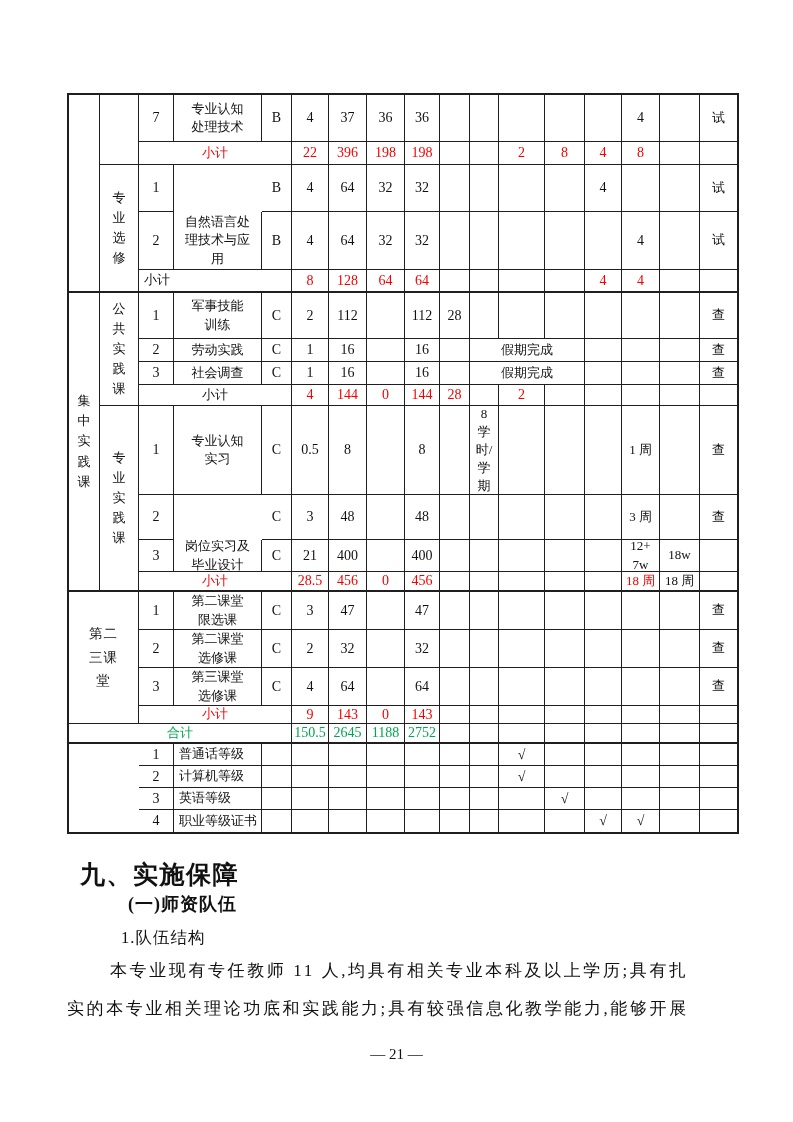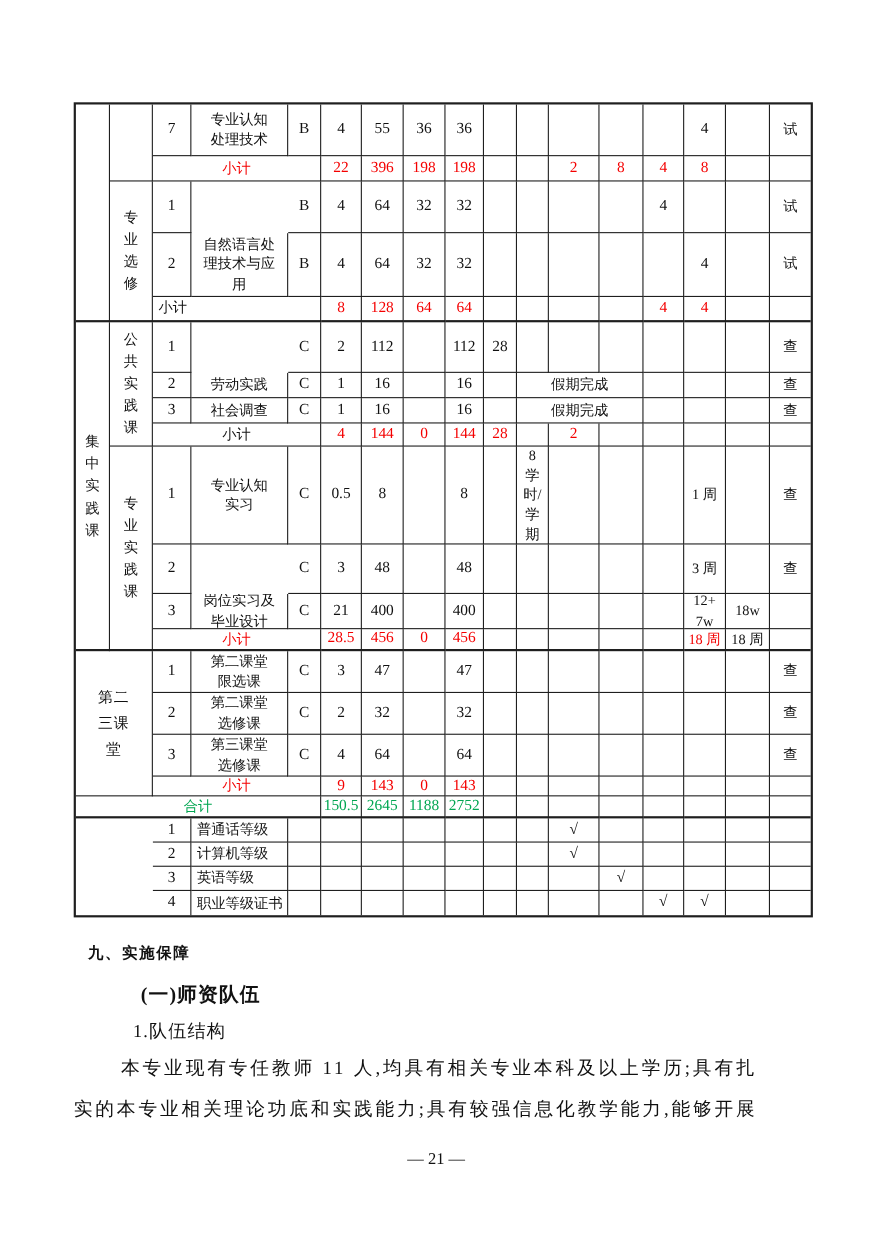--- a/index.html
+++ b/index.html
@@ -42,7 +42,7 @@
 处理技术</div>
     <div class="cell" style="grid-area: 1 / 5 / span 1 / span 1;">B</div>
     <div class="cell" style="grid-area: 1 / 6 / span 1 / span 1;">4</div>
-    <div class="cell" style="grid-area: 1 / 7 / span 1 / span 1;">55</div>
+    <div class="cell" style="grid-area: 1 / 7 / span 1 / span 1;">37</div>
     <div class="cell" style="grid-area: 1 / 8 / span 1 / span 1;">36</div>
     <div class="cell" style="grid-area: 1 / 9 / span 1 / span 1;">36</div>
     <div class="cell" style="grid-area: 1 / 10 / span 1 / span 1;"></div>

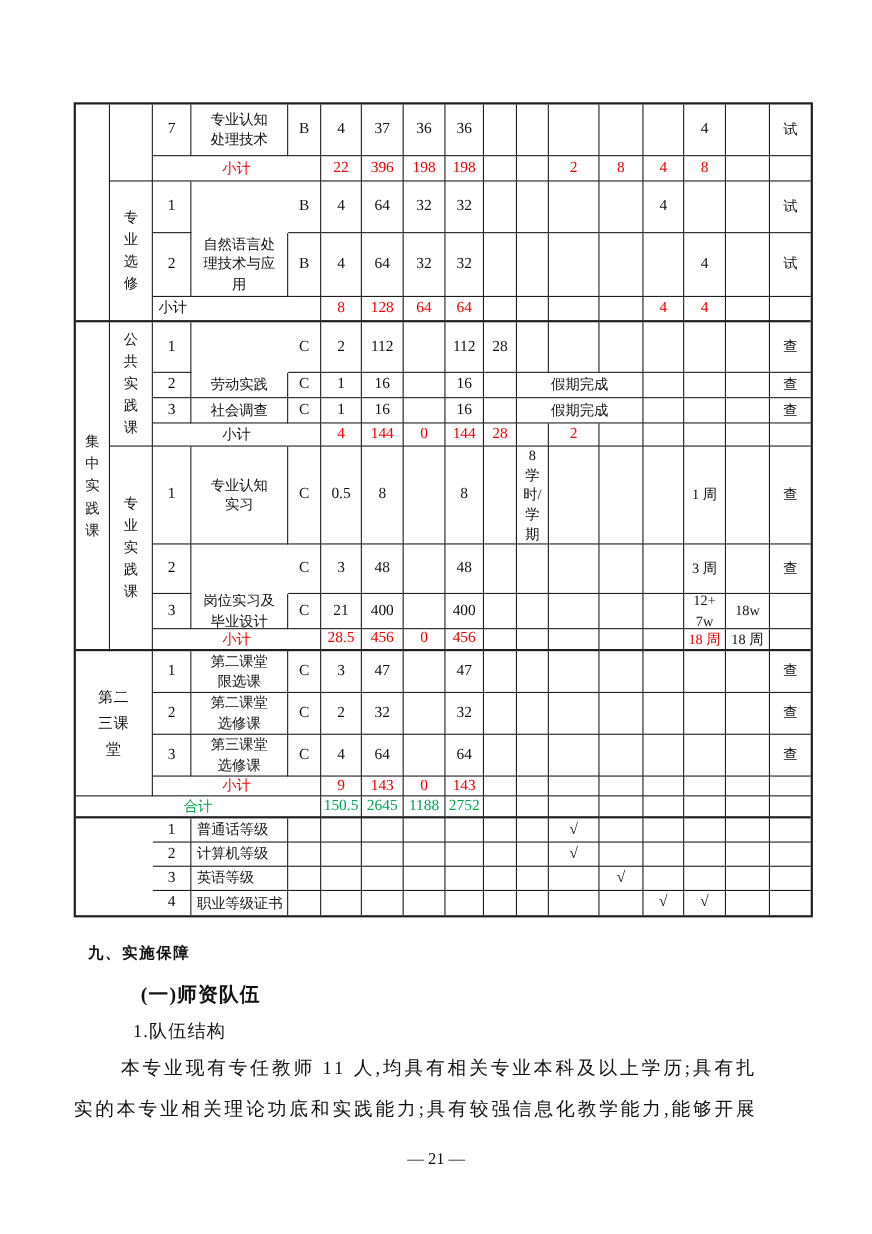--- a/index.html
+++ b/index.html
@@ -125,6 +125,8 @@
 践
 课</div>
     <div class="cell" style="grid-area: 6 / 3 / span 1 / span 1;">1</div>
+    <div class="cell name" style="grid-area: 6 / 4 / span 1 / span 1;">军事技能
+训练</div>
     <div class="cell" style="grid-area: 6 / 5 / span 1 / span 1;">C</div>
     <div class="cell" style="grid-area: 6 / 6 / span 1 / span 1;">2</div>
     <div class="cell" style="grid-area: 6 / 7 / span 1 / span 1;">112</div>

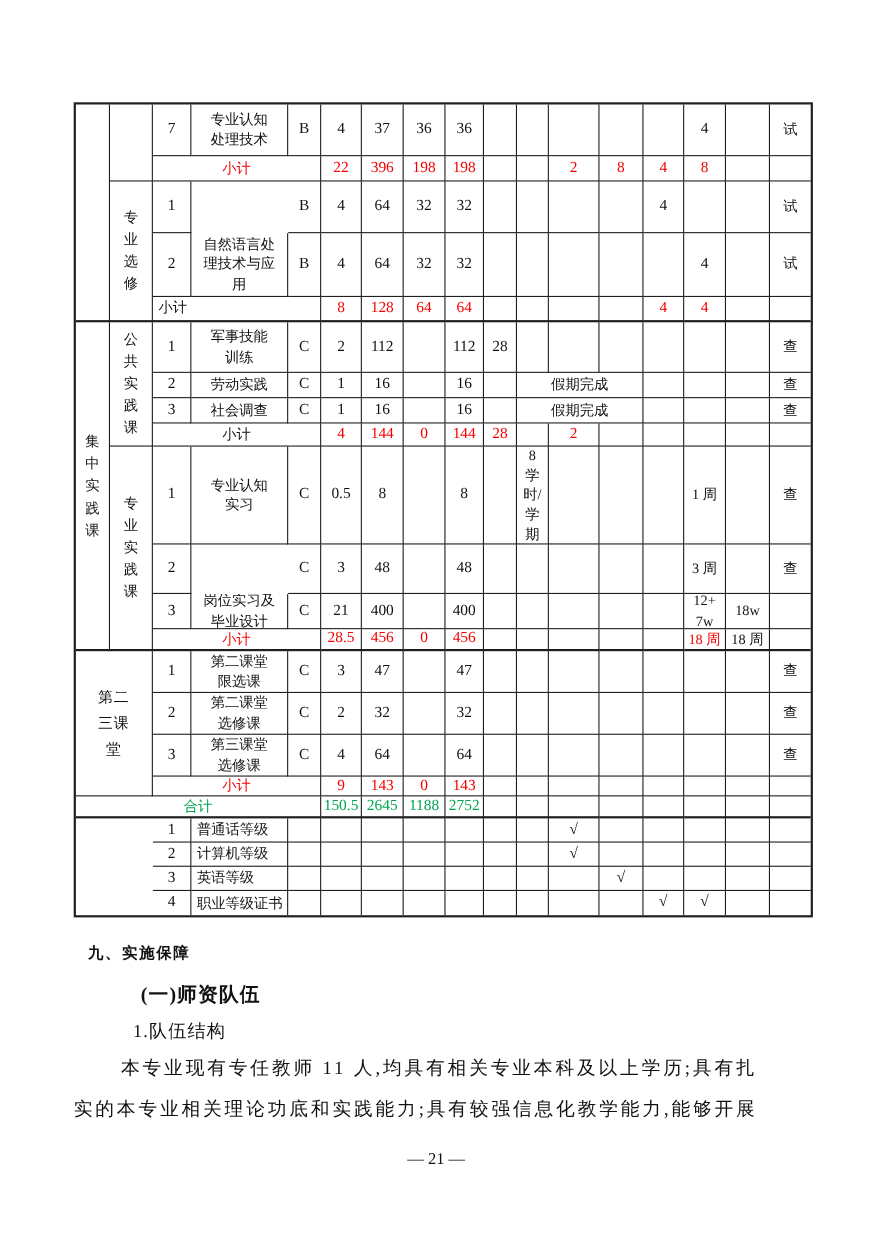--- a/index.html
+++ b/index.html
@@ -24,7 +24,7 @@
   .red{color:#f40000;}
   .green{color:#00a651;}
   .abs{position:absolute;white-space:nowrap;}
-  .h1{left:80px;top:858px;font-size:14px;font-weight:bold;letter-spacing:1.5px;}
+  .h1{left:80px;top:858px;font-size:25px;font-weight:bold;letter-spacing:1.5px;}
   .h2{left:128px;top:892px;font-size:18px;font-weight:bold;letter-spacing:1px;}
   .h3{left:121px;top:927px;font-size:16.5px;letter-spacing:1px;}
   .p1{left:110px;top:959px;font-size:17px;letter-spacing:2.6px;}

